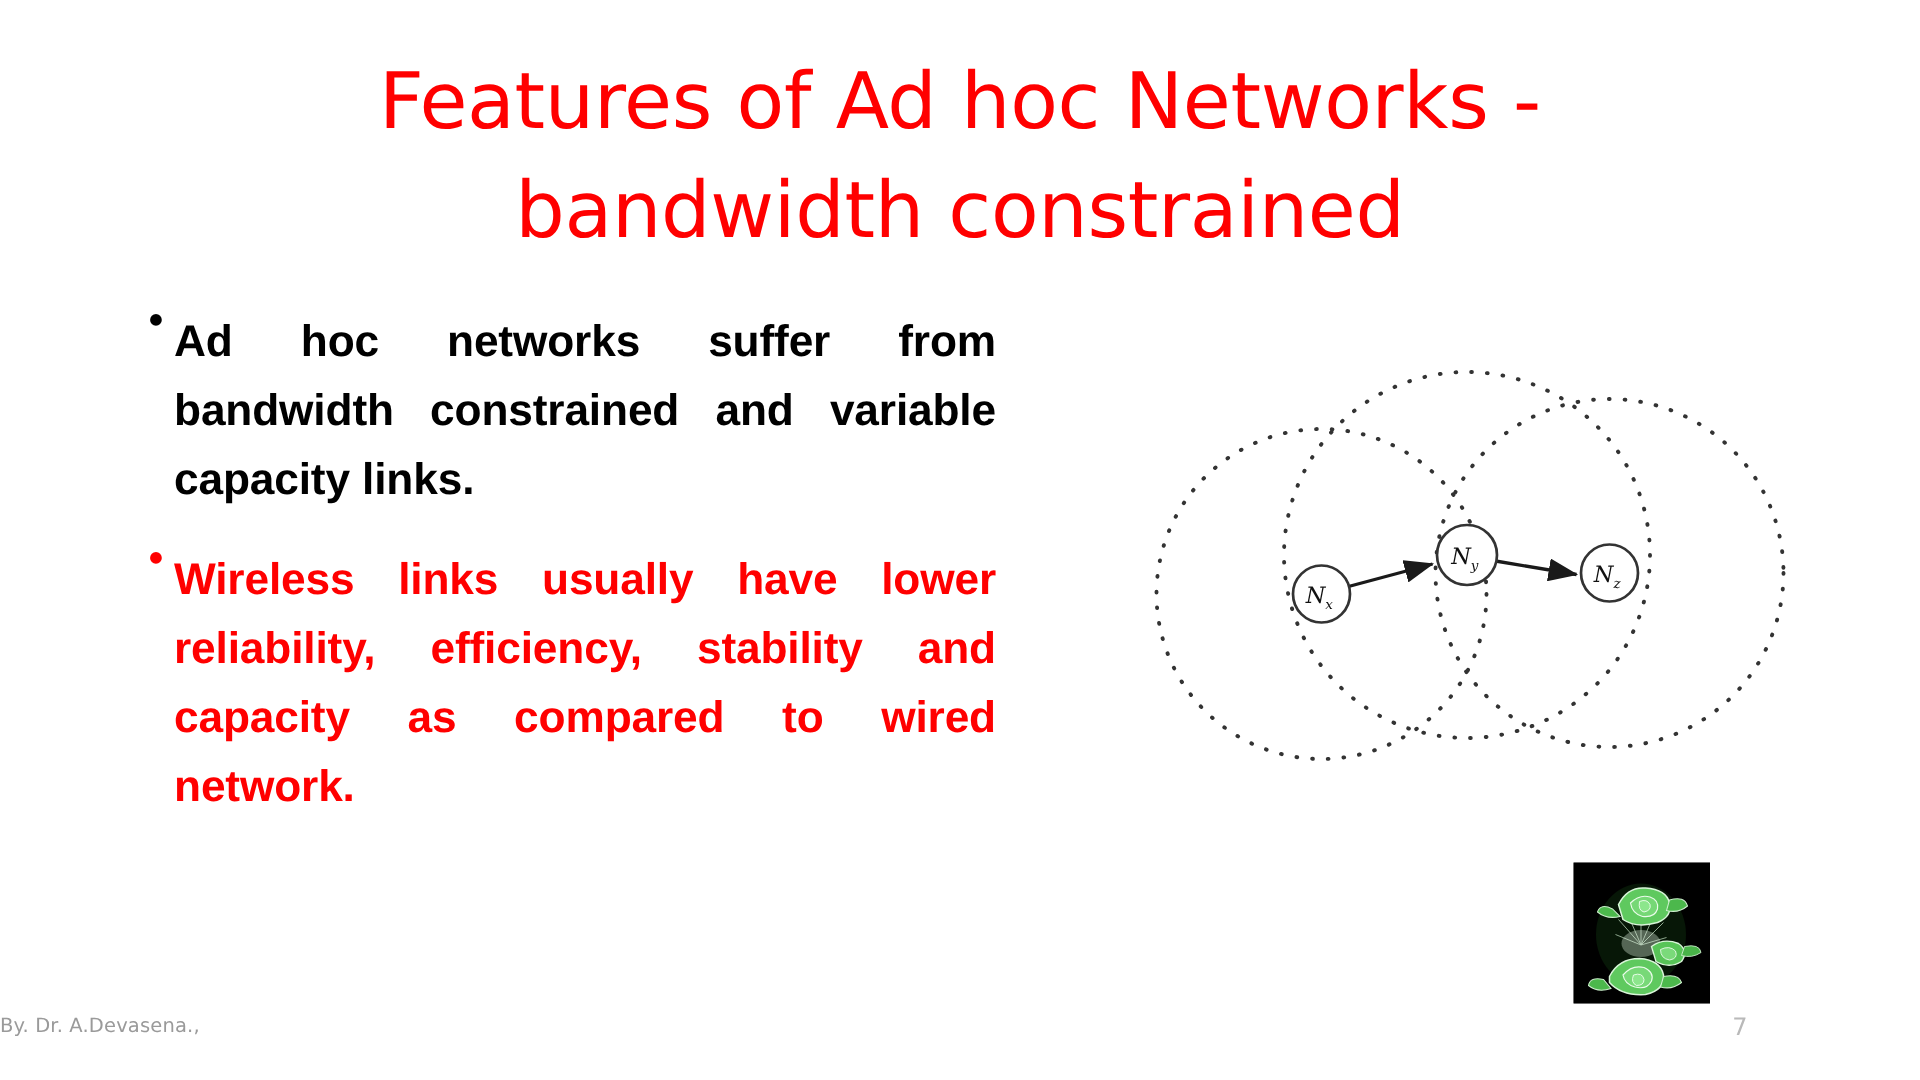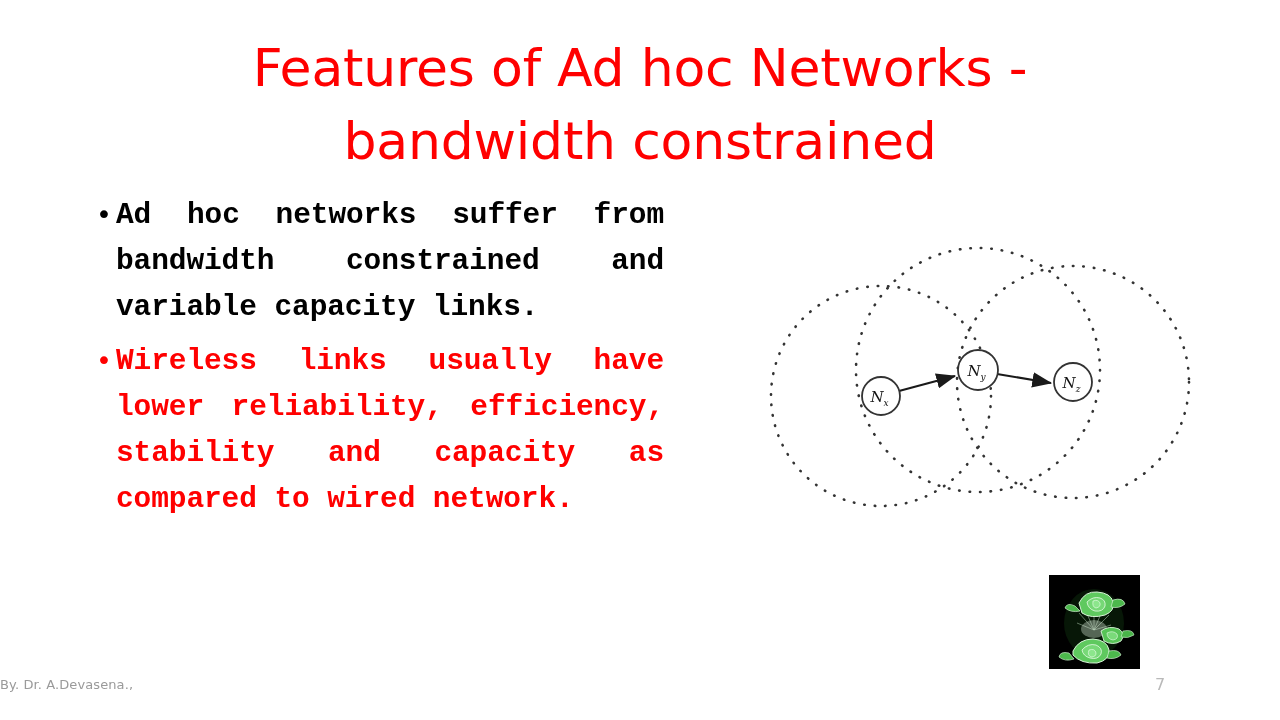--- a/index.html
+++ b/index.html
@@ -62,7 +62,7 @@
   }
   .bullet-text {
     flex: 1 1 auto;
-    font-family: Liberation Mono, monospace;
+    font-family: Liberation Sans, sans-serif;
     font-size: 29.5px;
     font-weight: bold;
     line-height: 46px;
@@ -70,6 +70,7 @@
     text-align-last: left;
     letter-spacing: -0.1px;
     word-spacing: 0px;
+    margin-top: 13px;
   }
   .bullet-black .bullet-dot,
   .bullet-black .bullet-text { color: #000000; }

